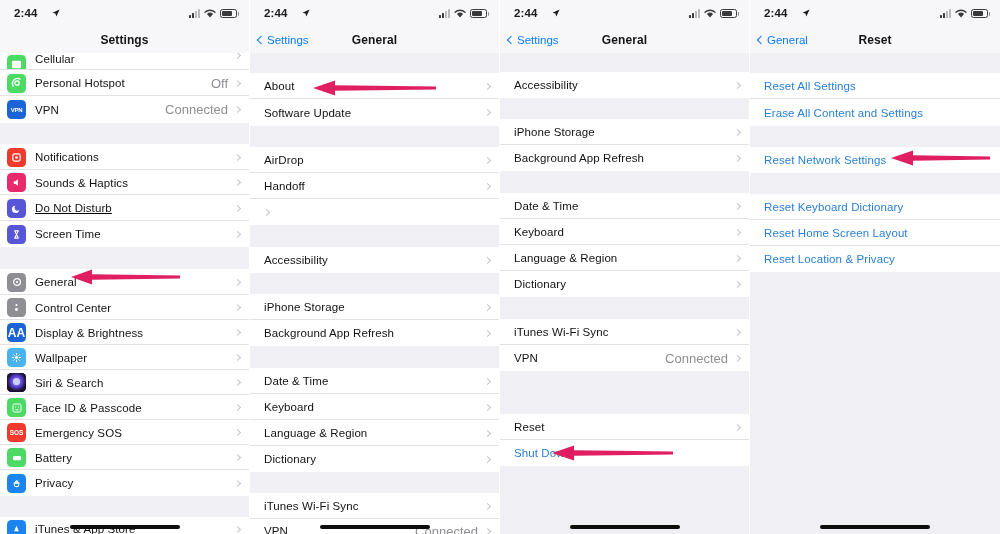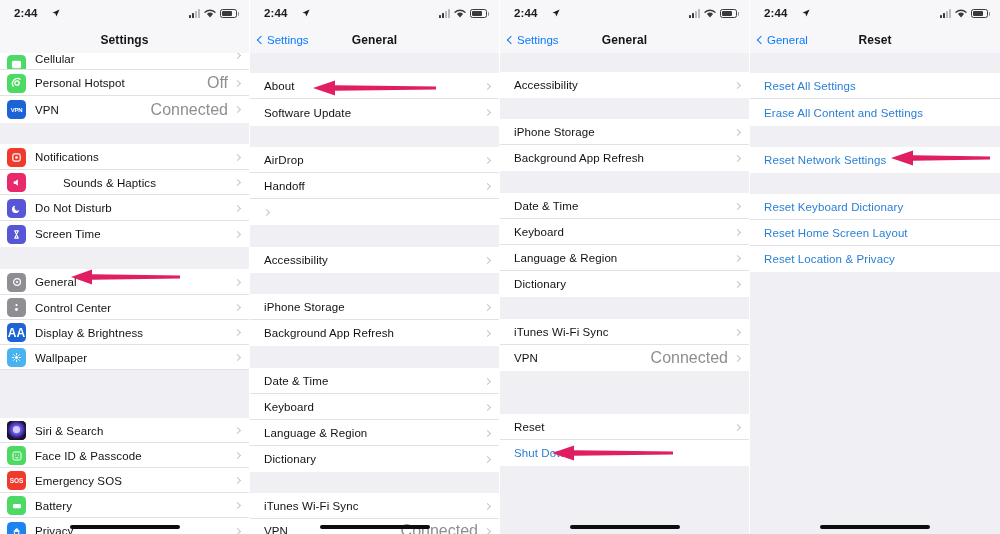--- a/index.html
+++ b/index.html
@@ -104,7 +104,7 @@
   }
   .label.link { color: #2a7fd4; }
   .value {
-    font-size: 16px; color: #8e8e93; margin-right: 7px;
+    font-size: 13px; color: #8e8e93; margin-right: 7px;
     white-space: nowrap;
   }
   .chev {

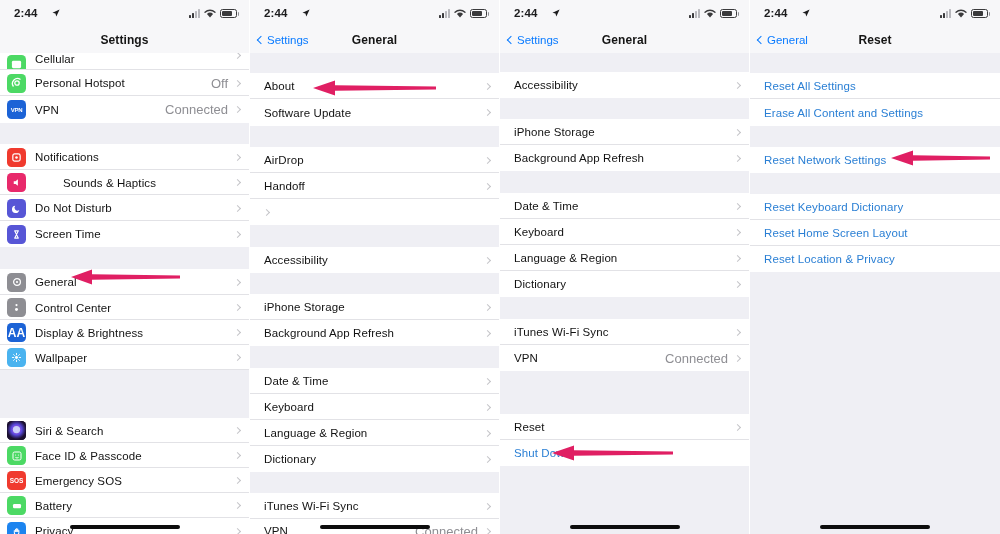--- a/index.html
+++ b/index.html
@@ -200,7 +200,7 @@
         <span class="label">Notifications</span>
         <span class="chev"></span>
       </div>
-      <div class="row" style="height:25px;gap:28px;">
+      <div class="row" style="height:25px;">
         <span class="icon" style="background:#e8296b;">
           <svg width="11" height="11" viewBox="0 0 12 12">
               <path d="M3 4.5 H5 L7.5 2.5 V9.5 L5 7.5 H3 Z" fill="#fff"></path>

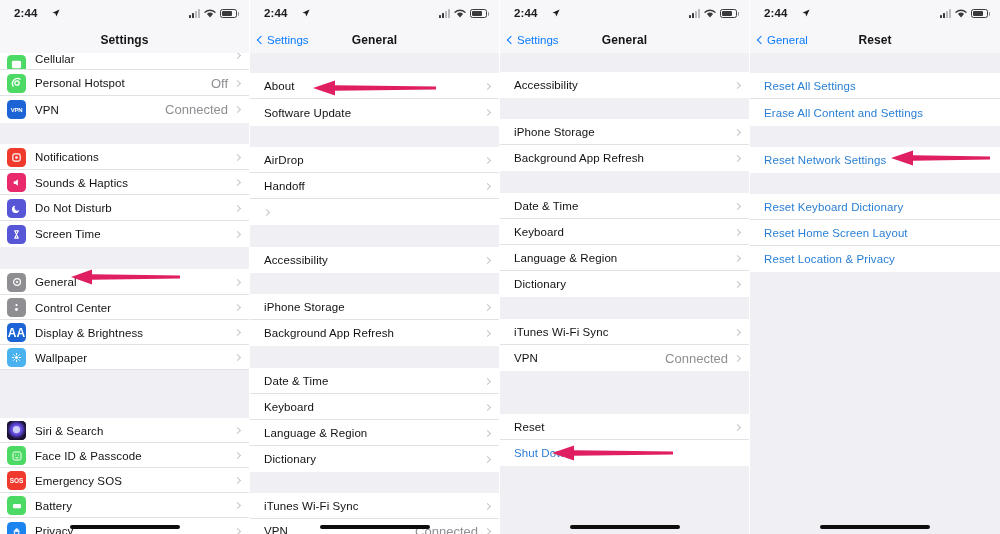--- a/index.html
+++ b/index.html
@@ -209,7 +209,7 @@
         <span class="label">Sounds &amp; Haptics</span>
         <span class="chev"></span>
       </div>
-      <div class="row" style="height:26px;">
+      <div class="row" style="height:26px;text-decoration:underline;">
         <span class="icon" style="background:#5756d6;">
           <svg width="11" height="11" viewBox="0 0 12 12">
               <path d="M9 7.6 A4 4 0 1 1 4.6 3 A3.2 3.2 0 0 0 9 7.6 Z" fill="#fff"></path>

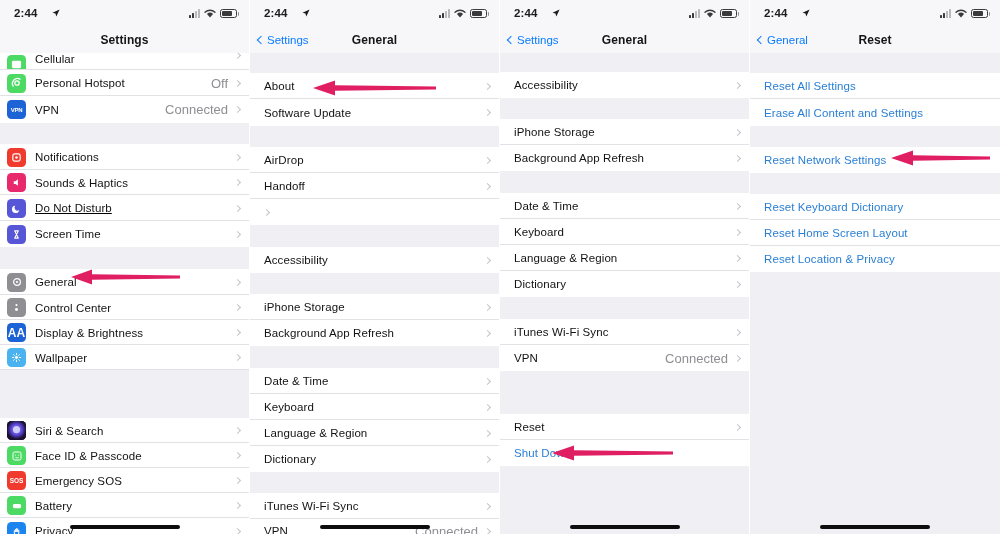--- a/index.html
+++ b/index.html
@@ -265,7 +265,7 @@
         <span class="label">Wallpaper</span>
         <span class="chev"></span>
       </div>
-      <div class="row" style="height:25px;margin-top:48px;">
+      <div class="row" style="height:25px;">
         <span class="icon" style="background:#2a1a3a;">
           <svg width="19" height="19" viewBox="0 0 12 12">
               <defs>

